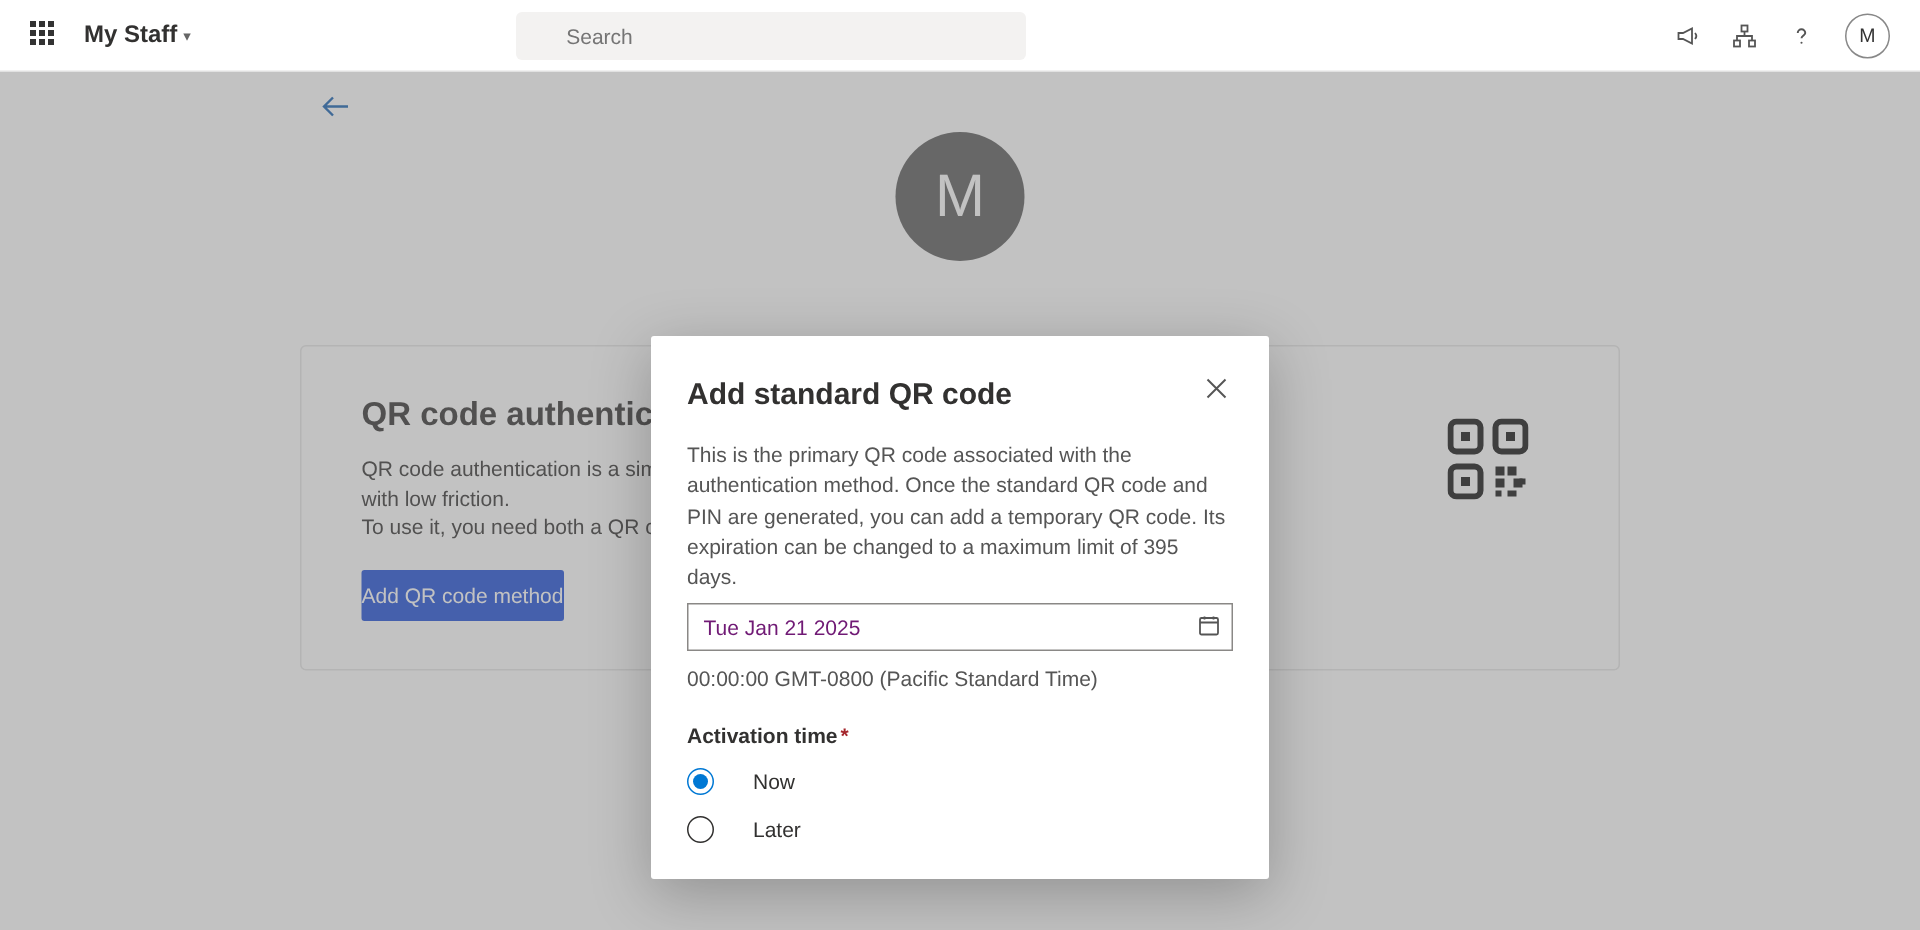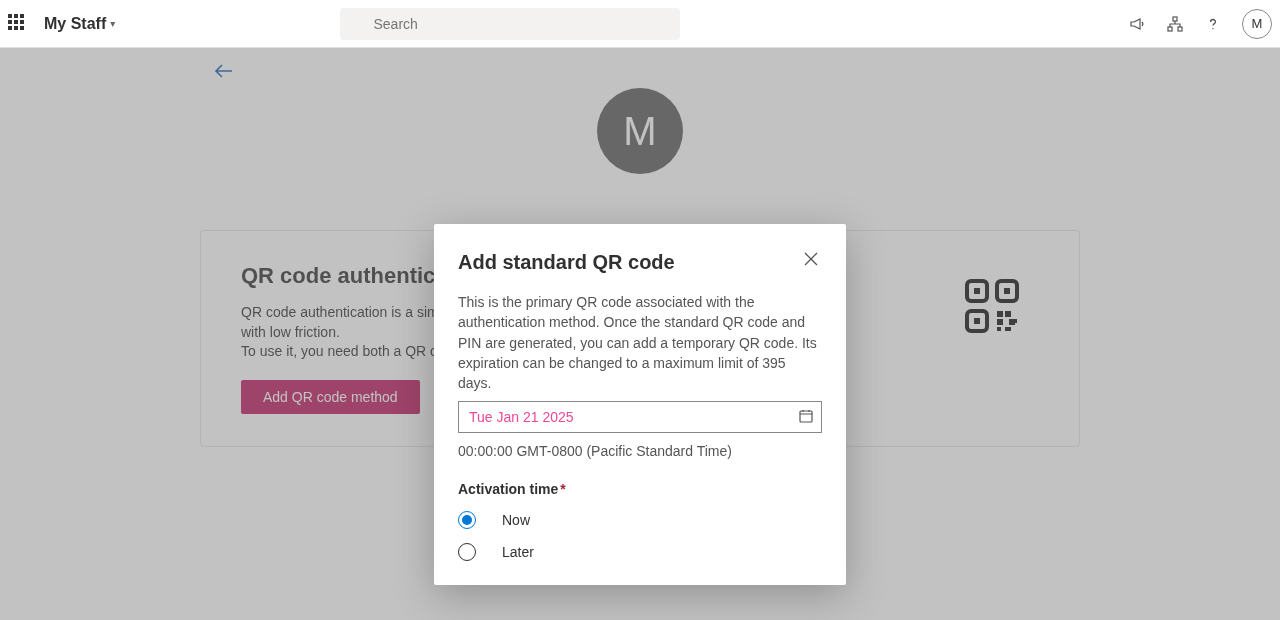--- a/index.html
+++ b/index.html
@@ -6,7 +6,7 @@
   html, body { width: 1280px; height: 620px; font-family: "Segoe UI", Arial, sans-serif; overflow: hidden; background:#fff; }
 
   
-  .topbar { height: 48px; display:flex; align-items:center; padding:0 8px; border-bottom:1px solid #e1e1e1; }
+  .topbar { height: 48px; display:flex; align-items:center; padding:0 20px; border-bottom:1px solid #e1e1e1; }
   .waffle { width:20px; height:20px; display:grid; grid-template-columns:repeat(3,4px); grid-template-rows:repeat(3,4px); gap:2px; margin-right:16px; cursor:pointer;}
   .waffle span { background:#333; width:4px; height:4px; }
   .app-name { font-size:16px; color:#323130; font-weight:600; margin-right:4px;}

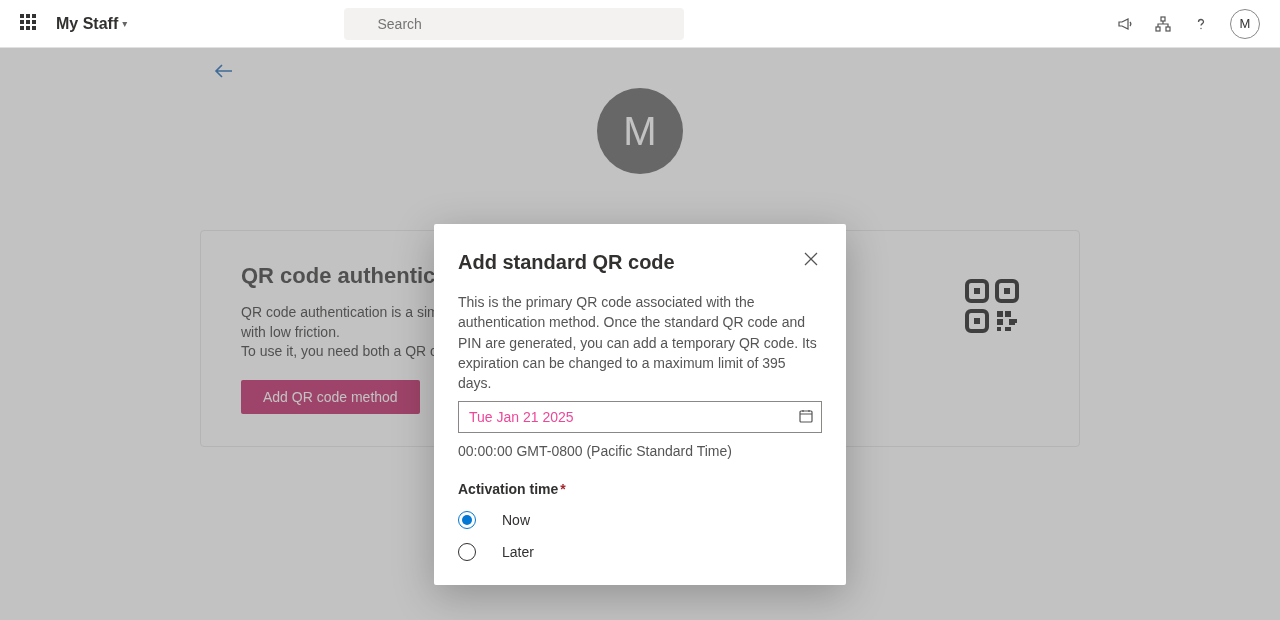--- a/index.html
+++ b/index.html
@@ -27,7 +27,7 @@
   .card { position:absolute; left:200px; top:182px; width:880px; border:1px solid #e5e5e5; border-radius:4px; background:#fff; padding:32px 40px; }
   .card h2 { font-size:22px; font-weight:600; color:#323130; margin-bottom:14px;}
   .card p.desc { font-size:14px; color:#323130; margin-bottom:18px; max-width:520px; line-height:1.4;}
-  .primary-btn { background:#be185d; color:#fff; border:none; font-size:14px; padding:9px 22px; border-radius:2px; cursor:pointer; font-weight:400;}
+  .primary-btn { background:#1d4ed8; color:#fff; border:none; font-size:14px; padding:9px 0; border-radius:2px; cursor:pointer; font-weight:400;}
   .qr-icon { position:absolute; right:60px; top:48px; }
 
   

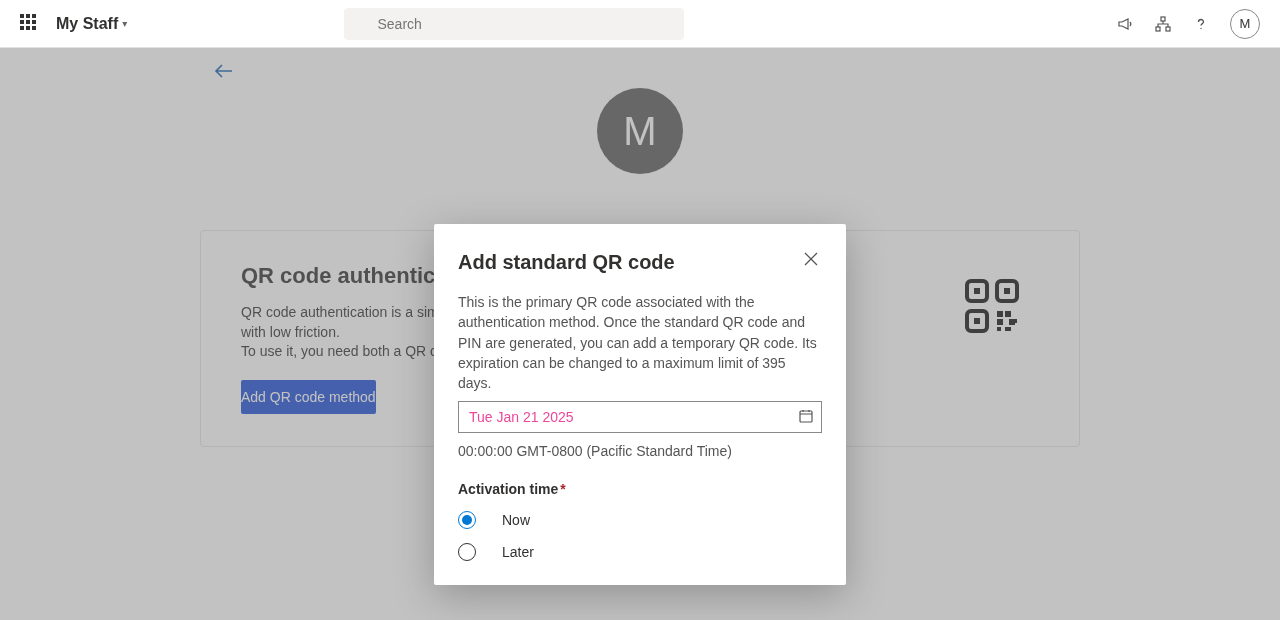--- a/index.html
+++ b/index.html
@@ -42,7 +42,7 @@
   .field-label { font-size:14px; font-weight:600; color:#323130; margin-top:22px; }
   .req { color:#a4262c; margin-left:2px;}
   .date-wrap { position:relative; margin-top:8px;}
-  .date-input { width:100%; height:32px; border:1px solid #8a8886; padding:0 24px 0 10px; font-size:14px; color:#ec4899;}
+  .date-input { width:100%; height:32px; border:1px solid #8a8886; padding:0 24px 0 10px; font-size:14px; color:#701a75;}
   .cal-icon { position:absolute; right:8px; top:7px; color:#555; cursor:pointer;}
   .tz { font-size:14px; color:#555; margin-top:10px;}
   .radio-row { display:flex; align-items:center; margin-top:14px; gap:10px; cursor:pointer;}

